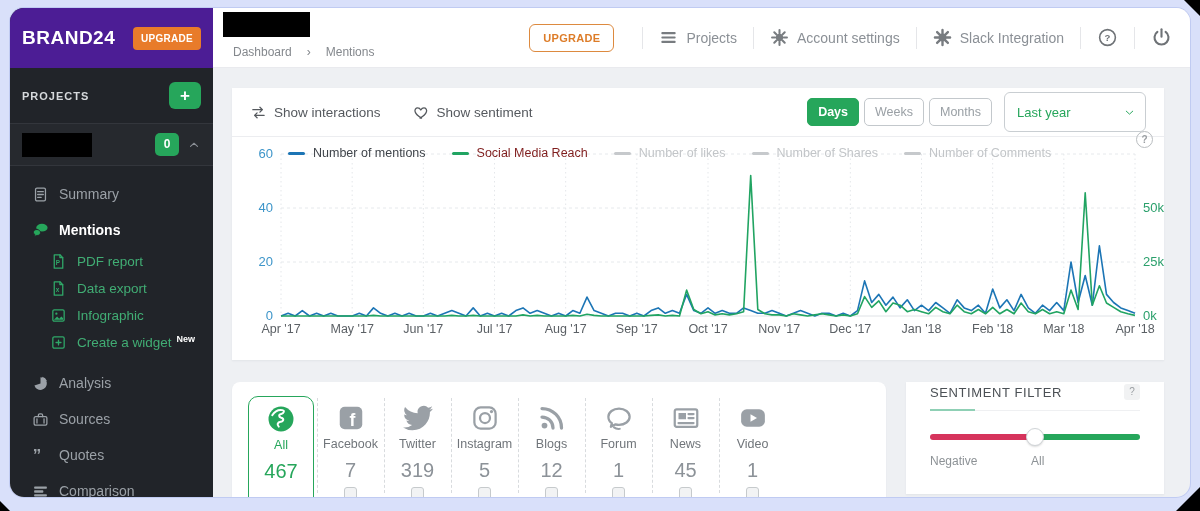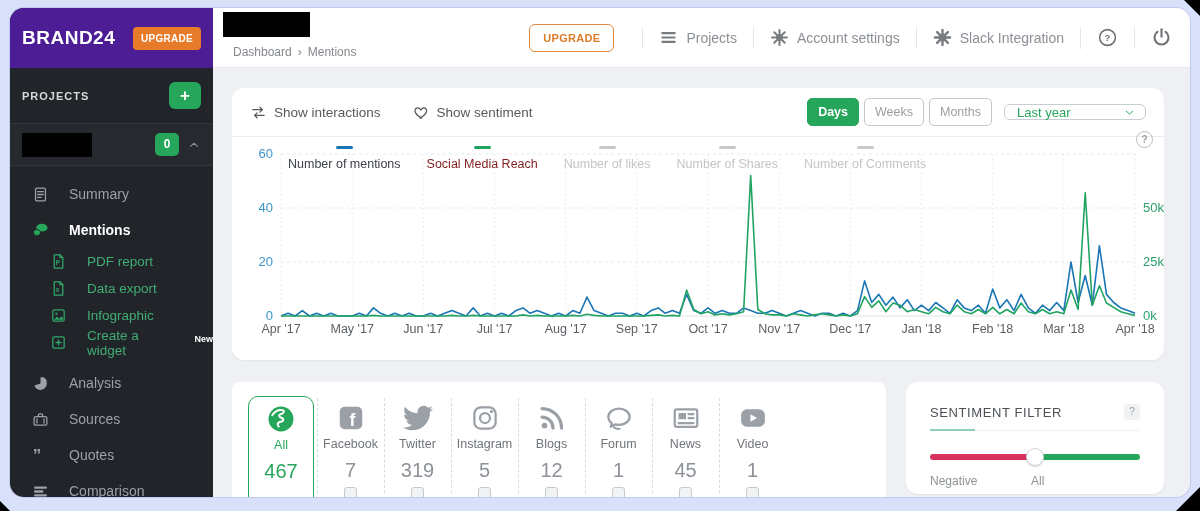--- a/index.html
+++ b/index.html
@@ -43,7 +43,7 @@
   
   .header { position:absolute; left:203px; top:0; right:0; height:60px; background:#fff; border-bottom:1px solid #e9eaee; }
   .redacted-lg { position:absolute; left:10px; top:4px; width:87px; height:25px; background:#000; }
-  .breadcrumb { position:absolute; left:20px; top:37px; font-size:12px; color:#84888d; display:flex; gap:6px; }
+  .breadcrumb { position:absolute; left:20px; top:37px; font-size:12px; color:#84888d; display:flex; gap:15px; }
   .hdr-right { position:absolute; right:18px; top:0; height:100%; display:flex; align-items:center; gap:16px; }
   .top-upgrade { border:1.5px solid #dd8a3f; color:#dd7c28; background:#fff; font-weight:bold; font-size:11px;
                  letter-spacing:.3px; padding:7px 13px; border-radius:6px; cursor:pointer; margin-right:12px; }

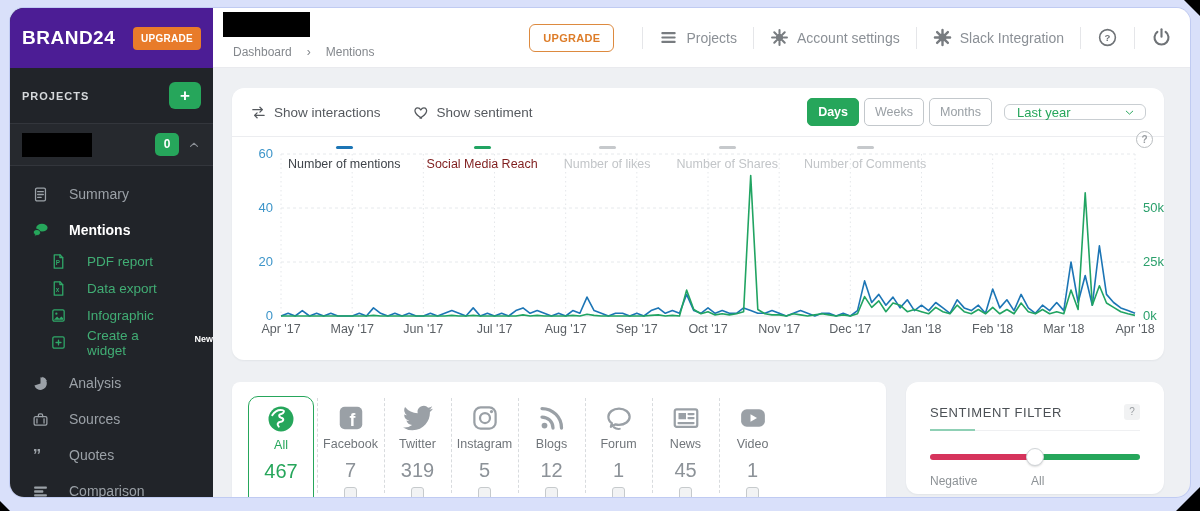--- a/index.html
+++ b/index.html
@@ -53,7 +53,7 @@
   .hicon { width:21px; height:21px; color:#6f7377; cursor:pointer; }
 
   
-  .card { position:absolute; background:#fff; border-radius:12px; box-shadow:0 1px 2px rgba(40,50,60,.06); }
+  .card { position:absolute; background:#fff; border-radius:0; box-shadow:0 1px 2px rgba(40,50,60,.06); }
   .chart-card { left:222px; top:80px; width:932px; height:272px; }
   .chart-toolbar { height:49px; display:flex; align-items:center; padding:0 18px; border-bottom:1px solid #ecedf0; }
   .toggle { display:flex; align-items:center; gap:7px; color:#55595e; font-size:13.5px; margin-right:32px; cursor:pointer; }

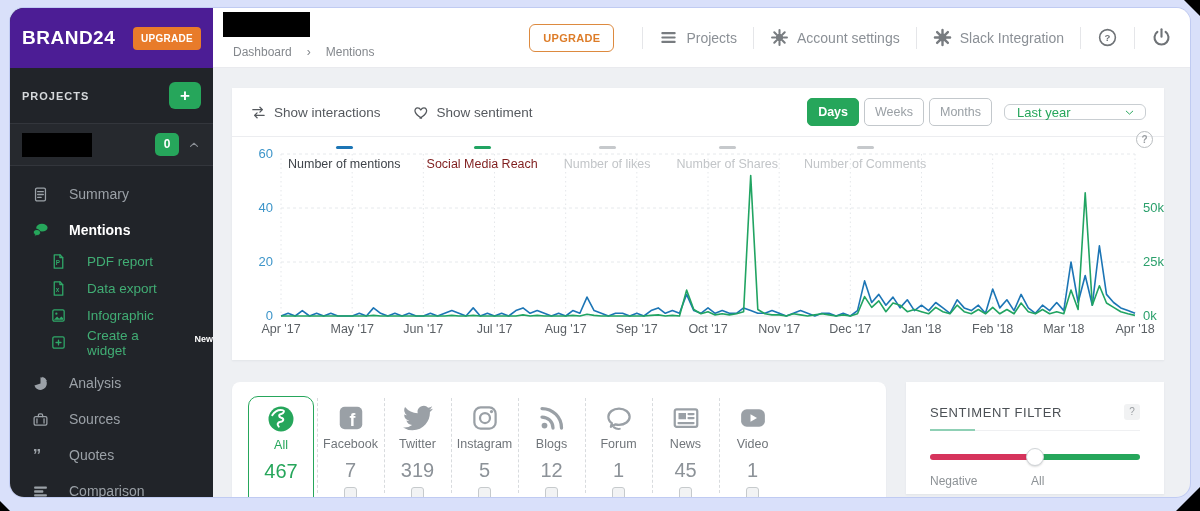--- a/index.html
+++ b/index.html
@@ -62,7 +62,7 @@
   .seg { height:28px; padding:0 10px; border-radius:5px; font-size:12.5px; cursor:pointer;
          background:#fff; border:1px solid #c3c8cc; color:#9aa0a5; }
   .seg.active { background:#26a65b; border-color:#26a65b; color:#fff; font-weight:bold; }
-  .period { position:relative; margin-left:12px; width:142px; height:16px; border:1px solid #c9ced2; border-radius:6px;
+  .period { position:relative; margin-left:12px; width:142px; height:40px; border:1px solid #c9ced2; border-radius:6px;
             display:flex; align-items:center; padding:0 12px; color:#26a65b; font-size:13px; cursor:pointer; background:#fff; }
   .period .pi { position:absolute; right:9px; width:13px; height:13px; color:#26a65b; }
   .chart-area { position:relative; height:222px; }

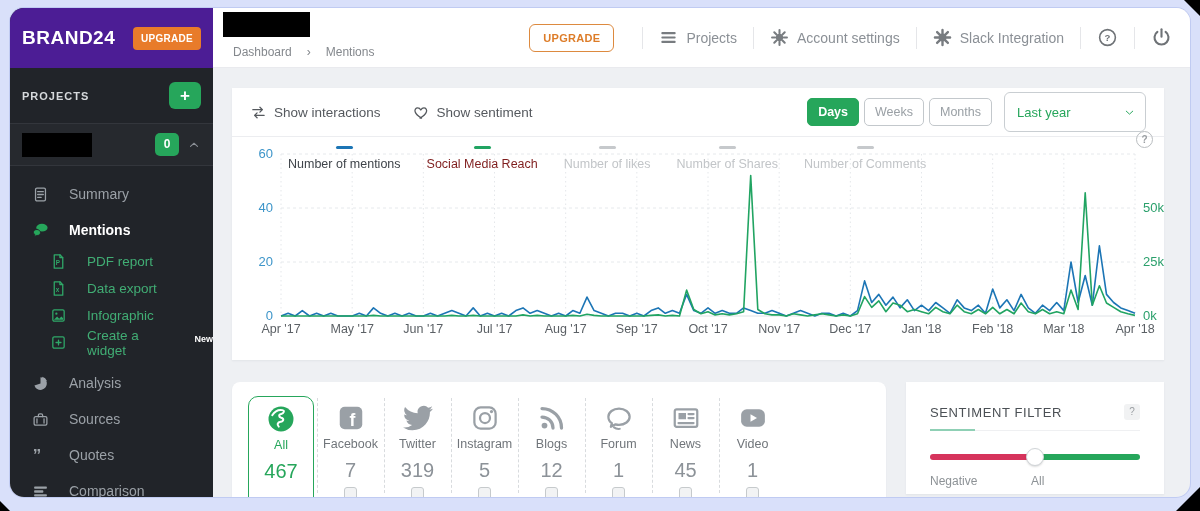--- a/index.html
+++ b/index.html
@@ -67,7 +67,7 @@
   .period .pi { position:absolute; right:9px; width:13px; height:13px; color:#26a65b; }
   .chart-area { position:relative; height:222px; }
   .legend { position:absolute; left:56px; top:9px; display:flex; gap:26px; z-index:2; }
-  .lg-item { display:flex; align-items:center; gap:8px; font-size:12.5px; cursor:pointer;flex-direction:column; }
+  .lg-item { display:flex; align-items:center; gap:8px; font-size:12.5px; cursor:pointer; }
   .lg-dash { width:17px; height:3px; border-radius:2px; }
   .chart-help { position:absolute; right:11px; top:-6px; width:17px; height:17px; border:1.3px solid #b9bdc0; border-radius:50%;
                 color:#9a9ea2; font-size:10px; font-weight:bold; text-align:center; line-height:15px; cursor:pointer; z-index:2; }

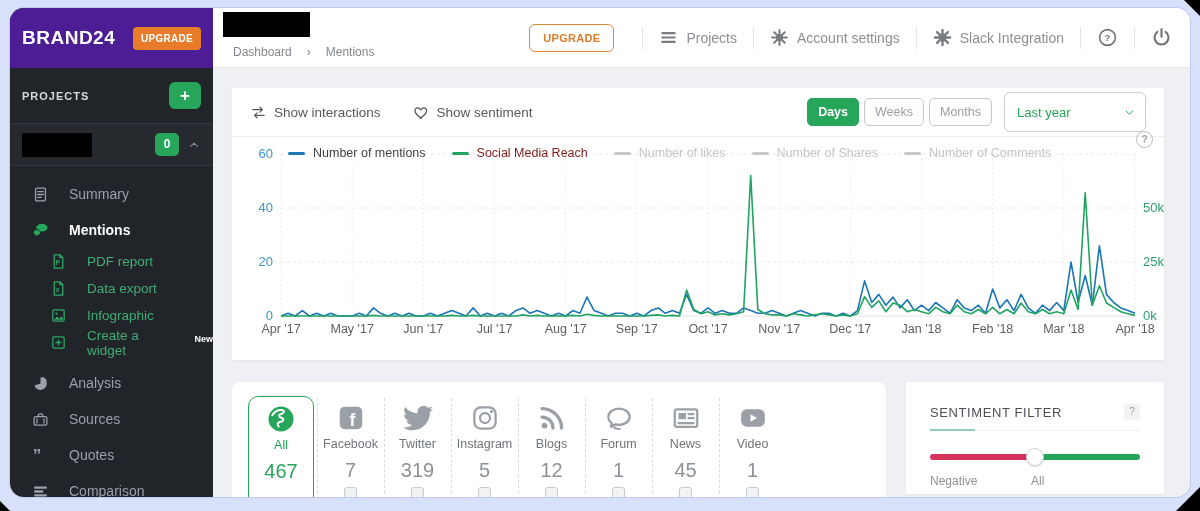--- a/index.html
+++ b/index.html
@@ -31,7 +31,7 @@
                  color:#fff; font-size:12px; font-weight:bold; text-align:center; line-height:23px; padding:0 4px; }
   .side-chev { color:#8a8f95; width:14px; height:14px; margin-left:8px; }
   .side-menu { padding-top:10px; }
-  .m-item { display:flex; align-items:center; height:36px; padding-left:22px; color:#9ba1a7; font-size:14px; cursor:pointer;gap:10px; }
+  .m-item { display:flex; align-items:center; height:36px; padding-left:22px; color:#9ba1a7; font-size:14px; cursor:pointer; }
   .m-item.active { color:#fff; font-weight:bold; }
   .m-item.active .mi { color:#26a65b; }
   .m-item.sub { height:27px; padding-left:40px; color:#41ad74; font-size:13.5px; }

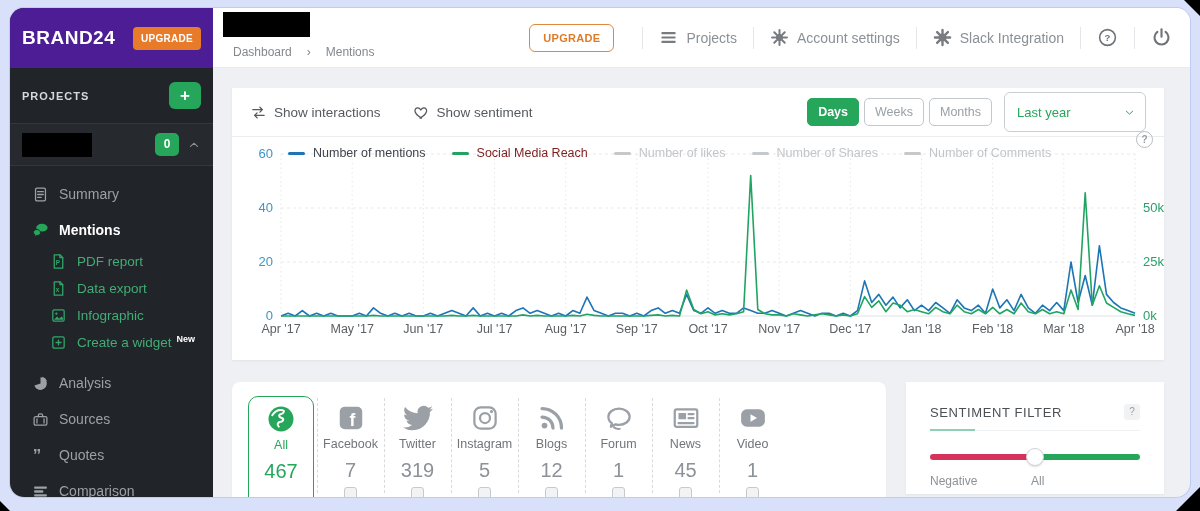--- a/index.html
+++ b/index.html
@@ -86,7 +86,7 @@
   .cbx { width:13px; height:13px; border:1px solid #c6cacc; border-radius:3px; background:#f2f3f4; margin:5px auto 0; cursor:pointer; }
 
   
-  .sent-card { left:896px; top:374px; width:258px; height:112px; padding:22px 24px 0; }
+  .sent-card { left:896px; top:374px; width:258px; height:112px; padding:2px 24px 0; }
   .sent-head { display:flex; align-items:center; }
   .sent-title { font-size:13px; color:#4b5055; letter-spacing:.6px; }
   .sent-help { margin-left:auto; width:16px; height:16px; background:#f1f2f3; border-radius:3px; color:#9a9ea2;

